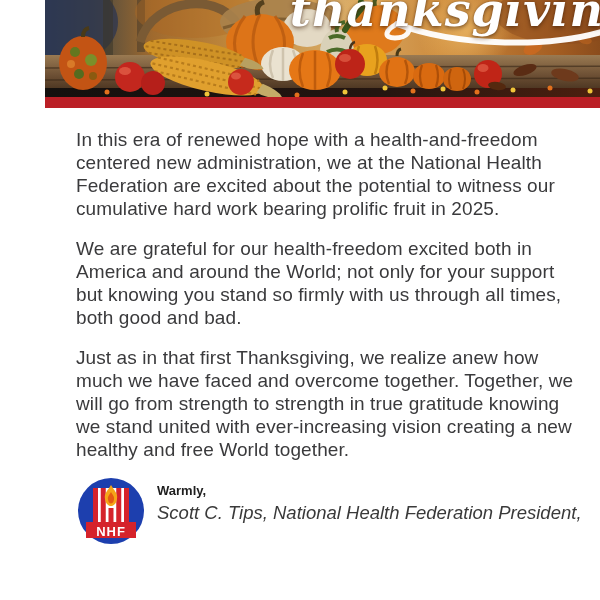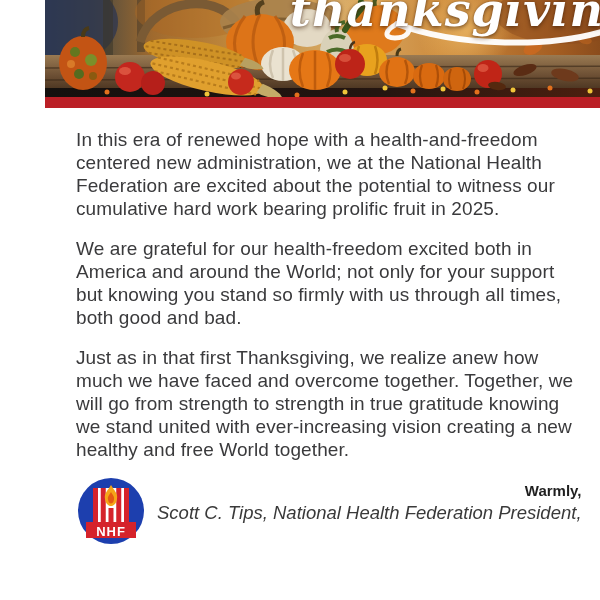--- a/index.html
+++ b/index.html
@@ -31,7 +31,7 @@
   .signature{display:flex;align-items:flex-start;padding-left:33px;gap:13px;}
   .logo-wrap{width:66px;height:66px;flex:0 0 auto;}
   .sig-text{padding-top:2px;}
-  .closing{font-size:15px;line-height:22px;font-weight:700;color:#1f1f1f;text-align:right;}
+  .closing{font-size:13px;line-height:22px;font-weight:700;color:#1f1f1f;}
   .sig-line{font-size:18.5px;line-height:22px;font-style:italic;color:#3a3a3a;}
 </style>
 </head>

